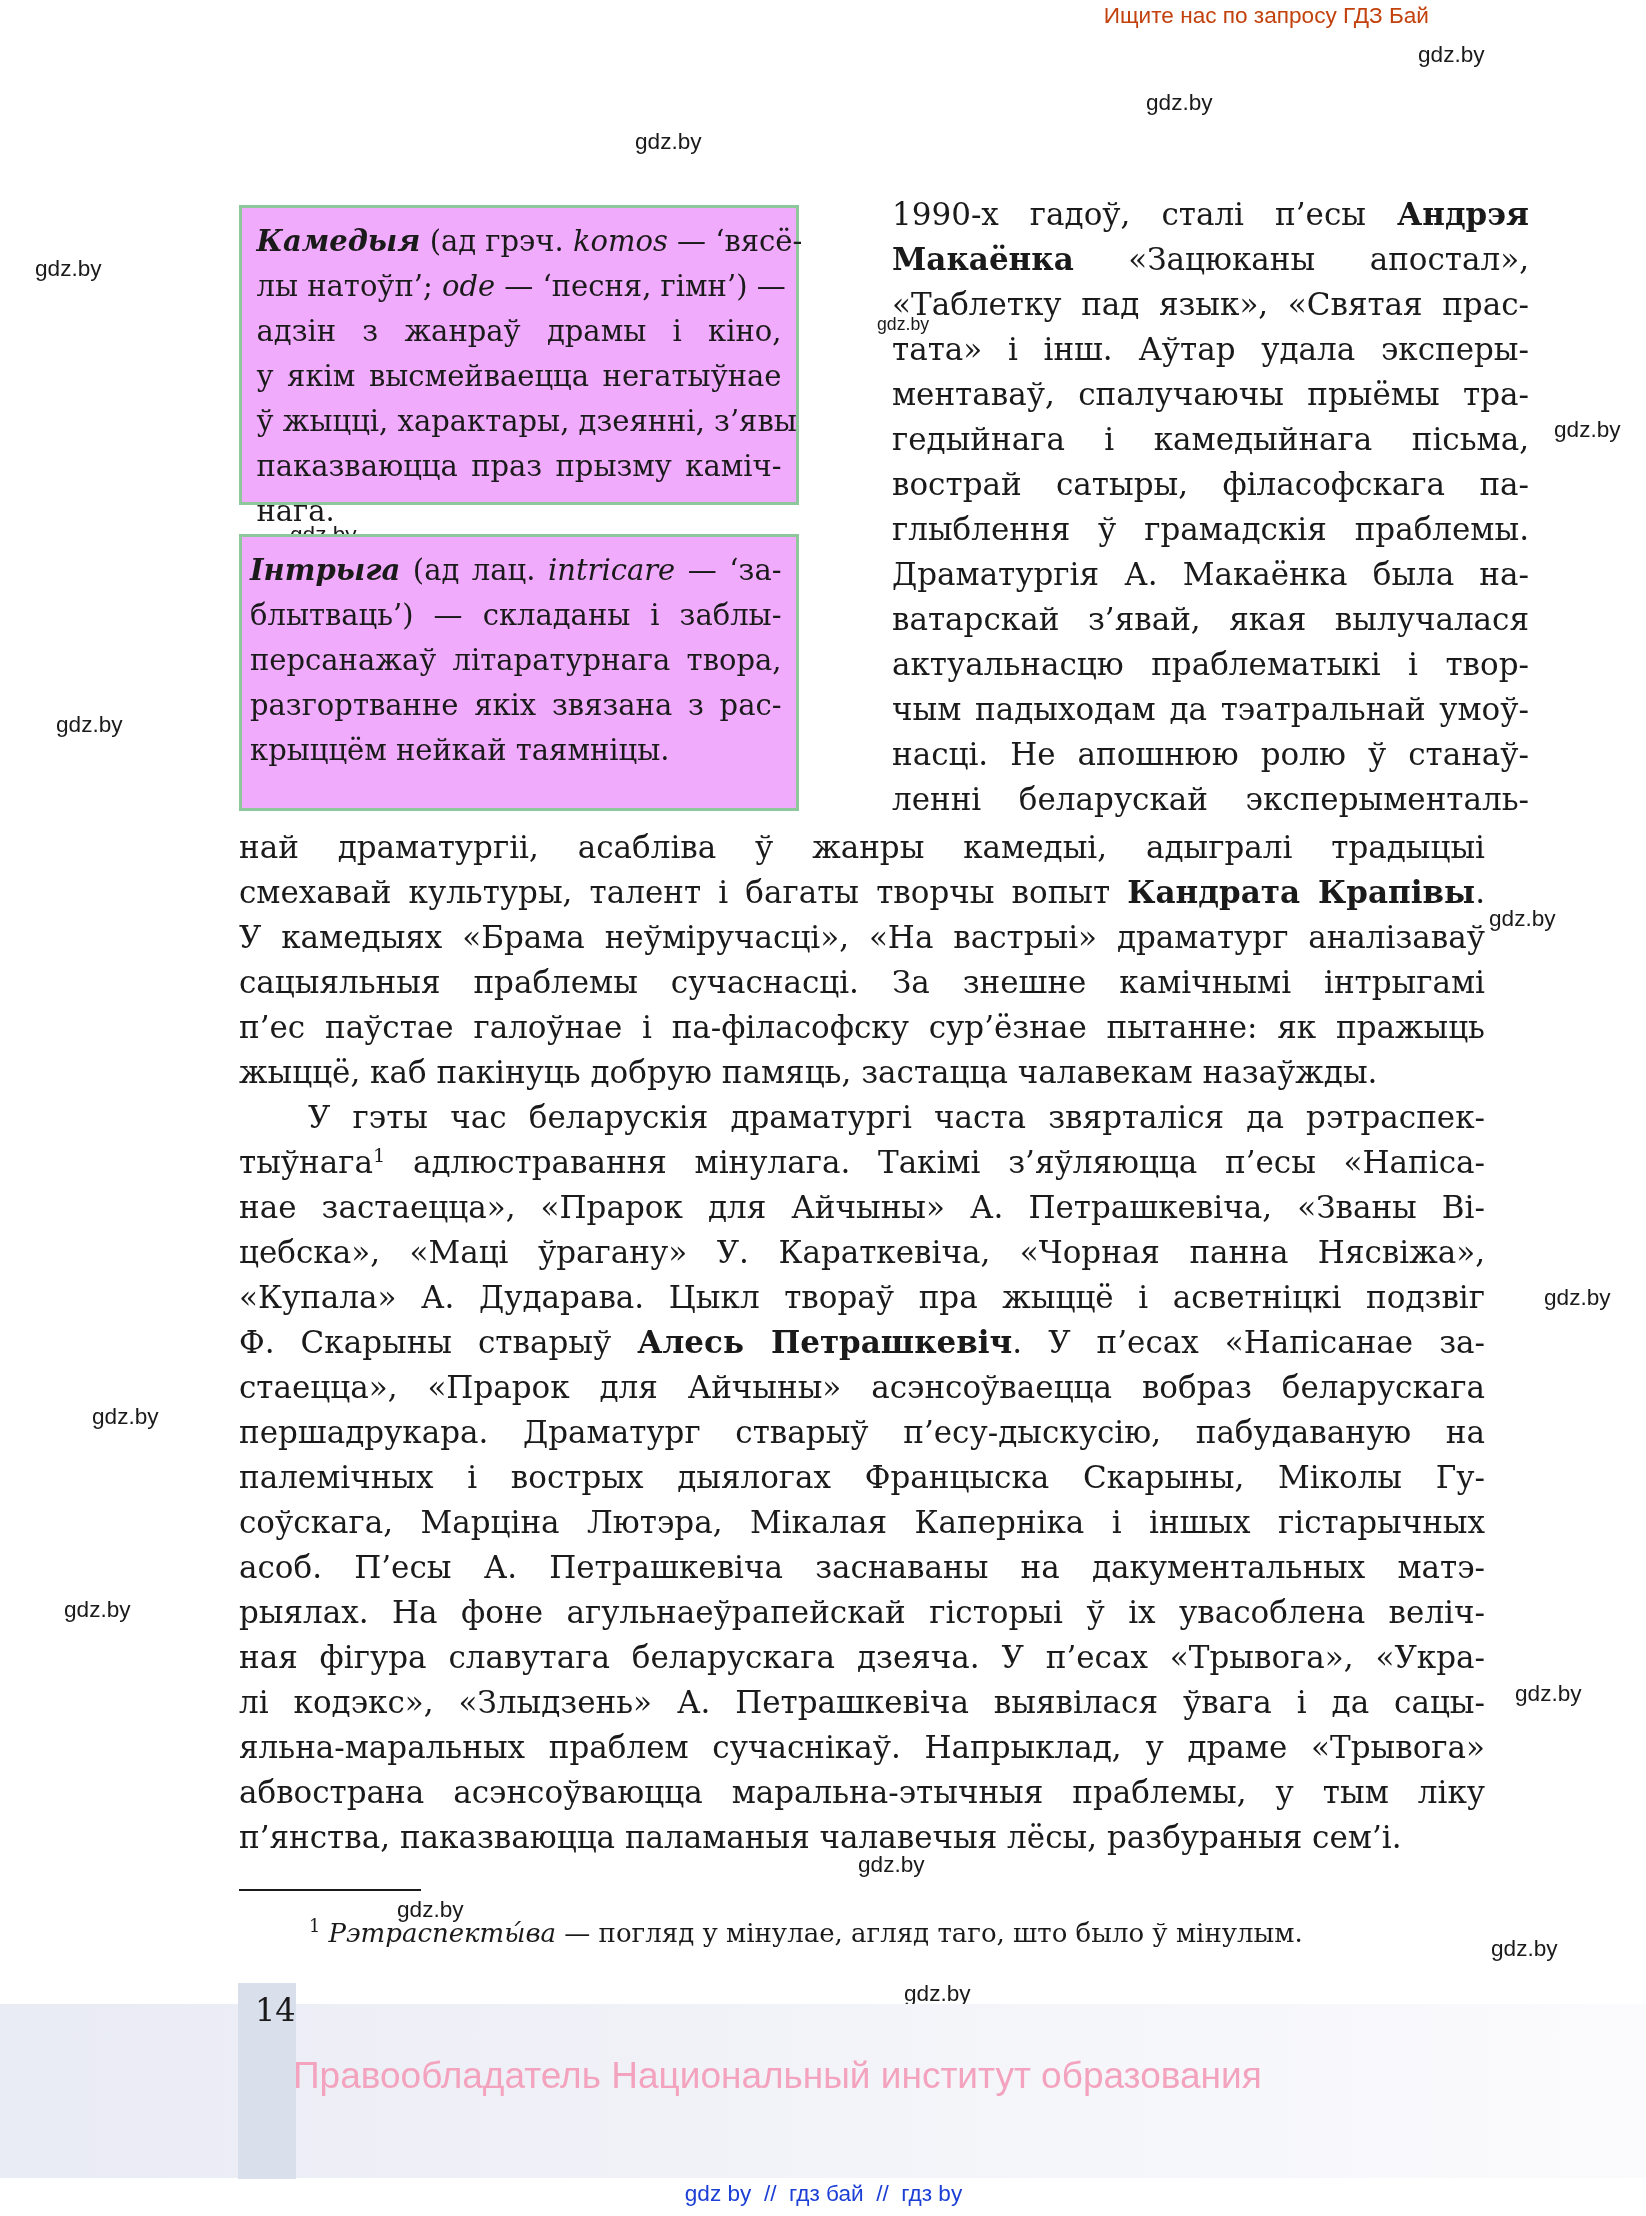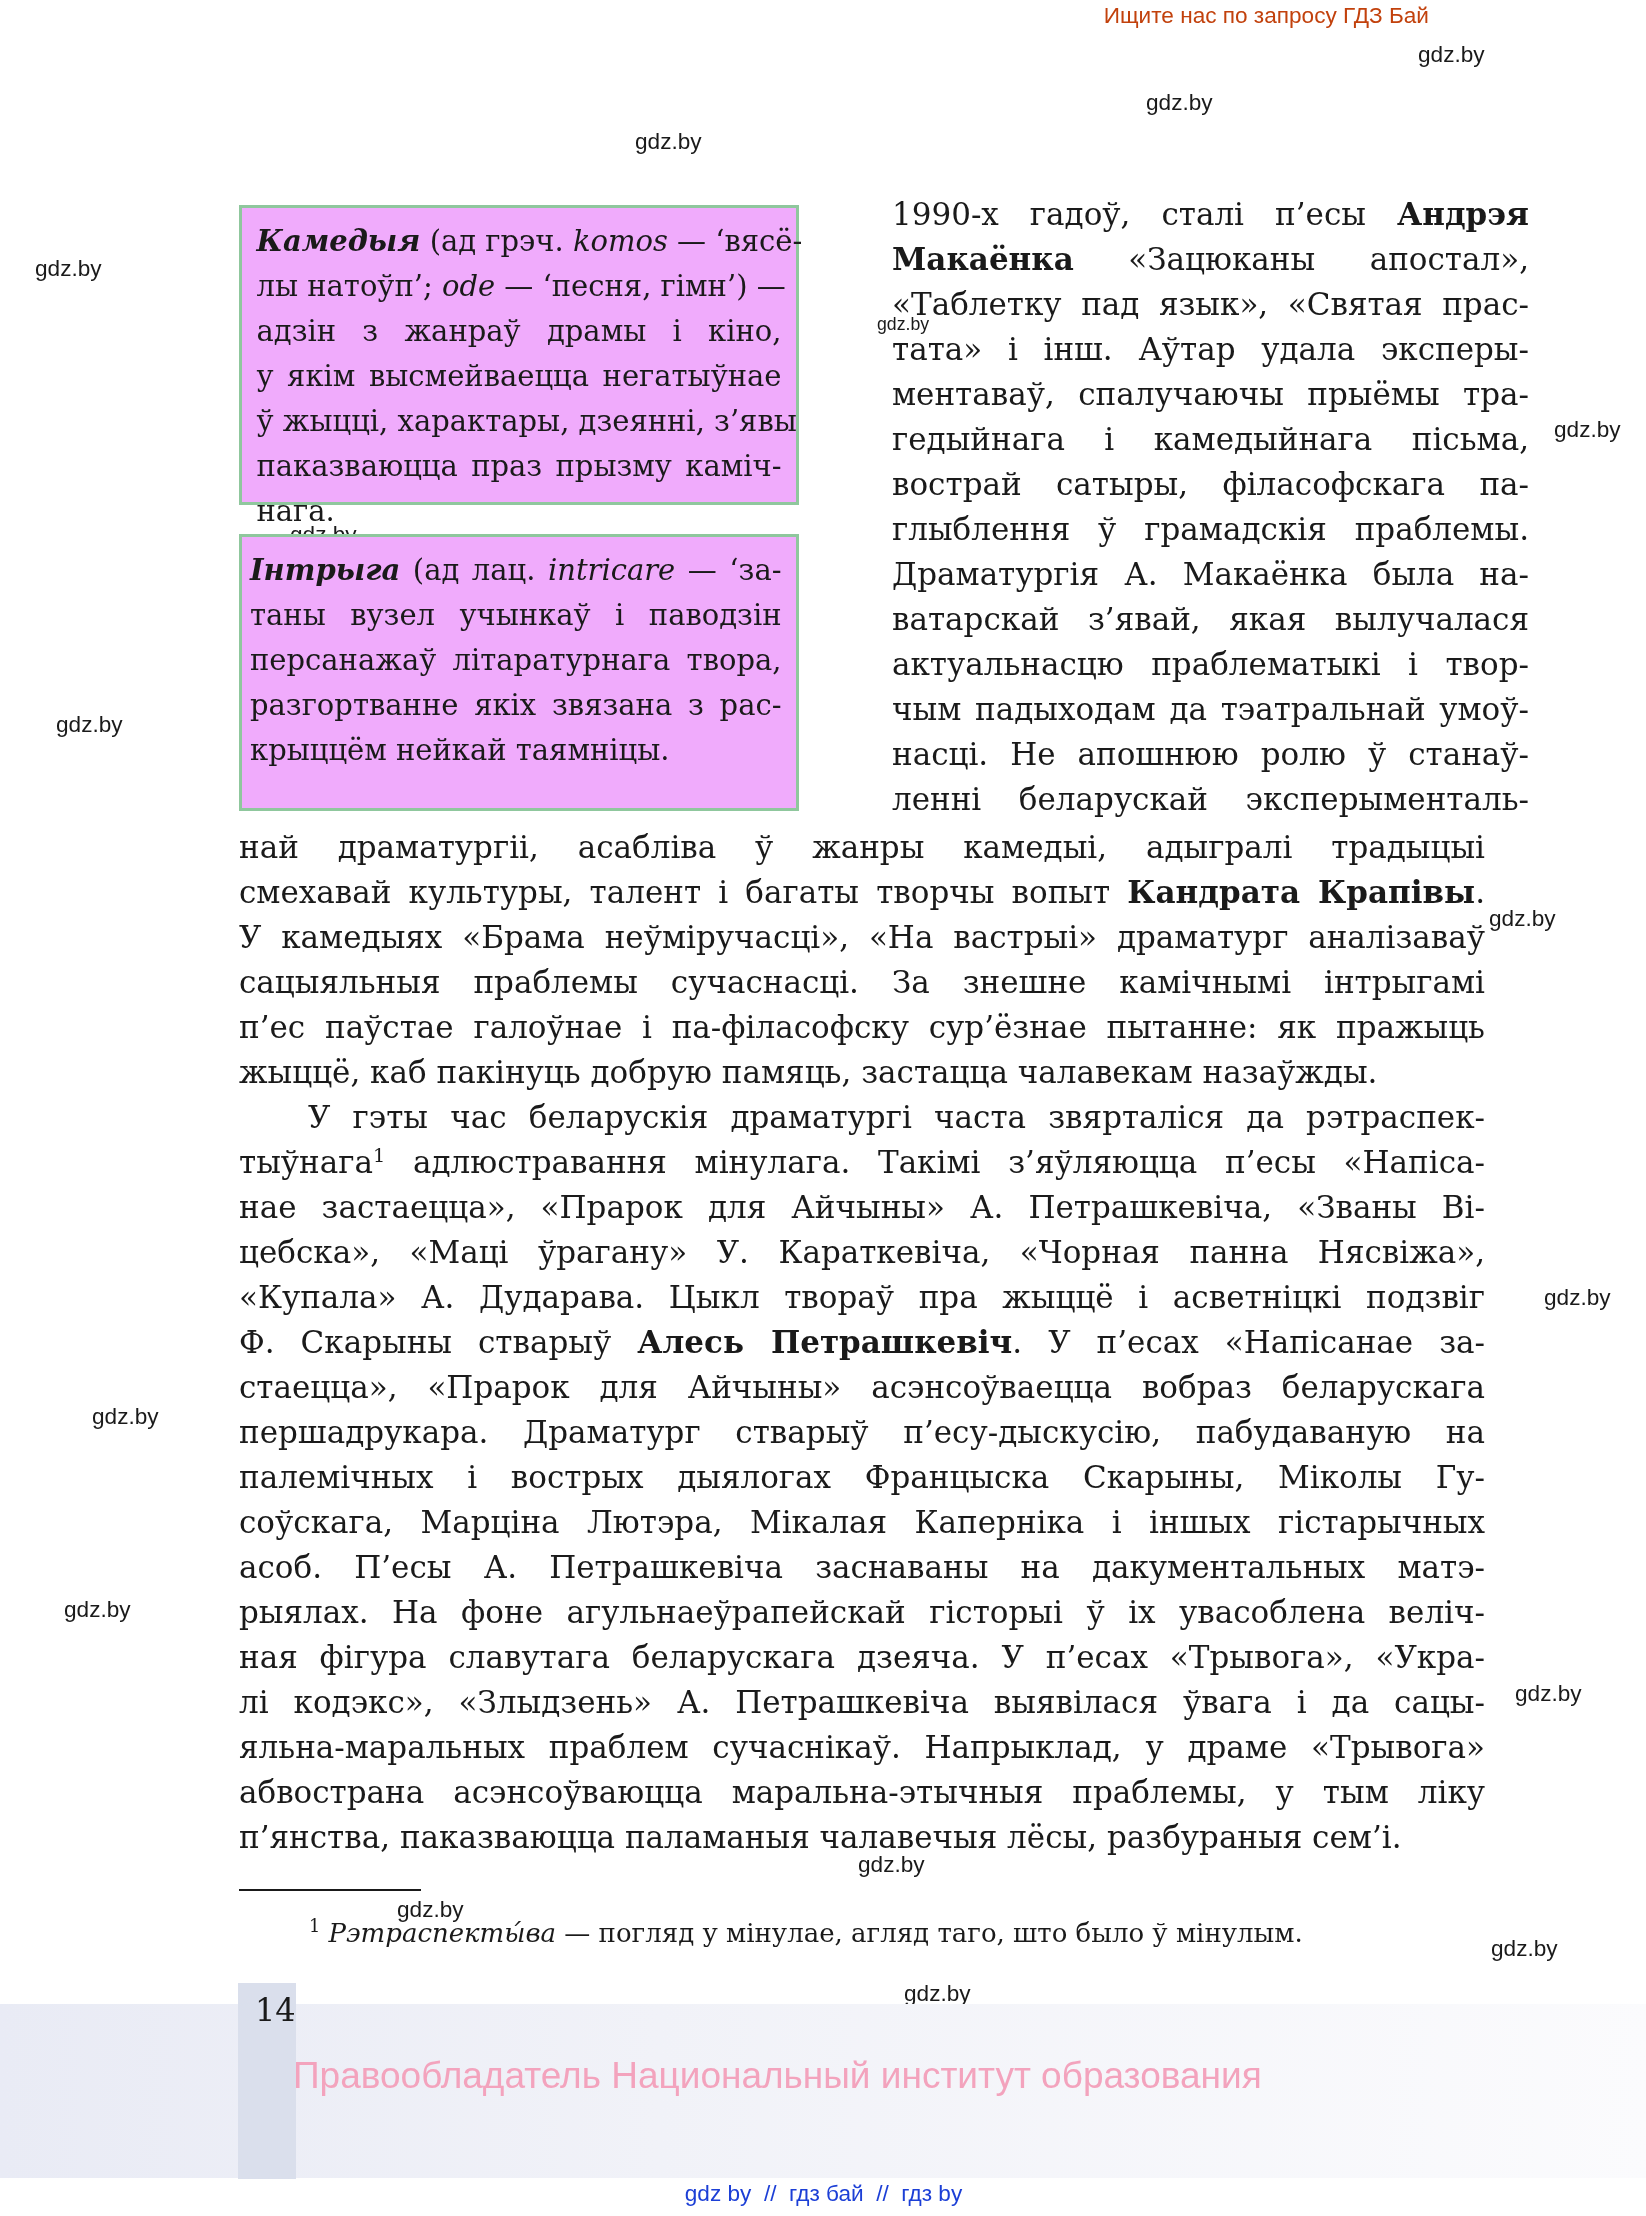--- a/index.html
+++ b/index.html
@@ -97,6 +97,7 @@
   </div>
 <div class="box" id="def-1" style="top:534px;height:277px;padding-left:8px;">
     <span class="line"><span class="term">Інтрыга</span><span> (ад лац. </span><span class="it">intricare</span><span> — ‘за-</span></span>
+    <span class="line"><span>блытваць’) — складаны і заблы-</span></span>
     <span class="line"><span>таны вузел учынкаў і паводзін</span></span>
     <span class="line"><span>персанажаў літаратурнага твора,</span></span>
     <span class="line"><span>разгортванне якіх звязана з рас-</span></span>

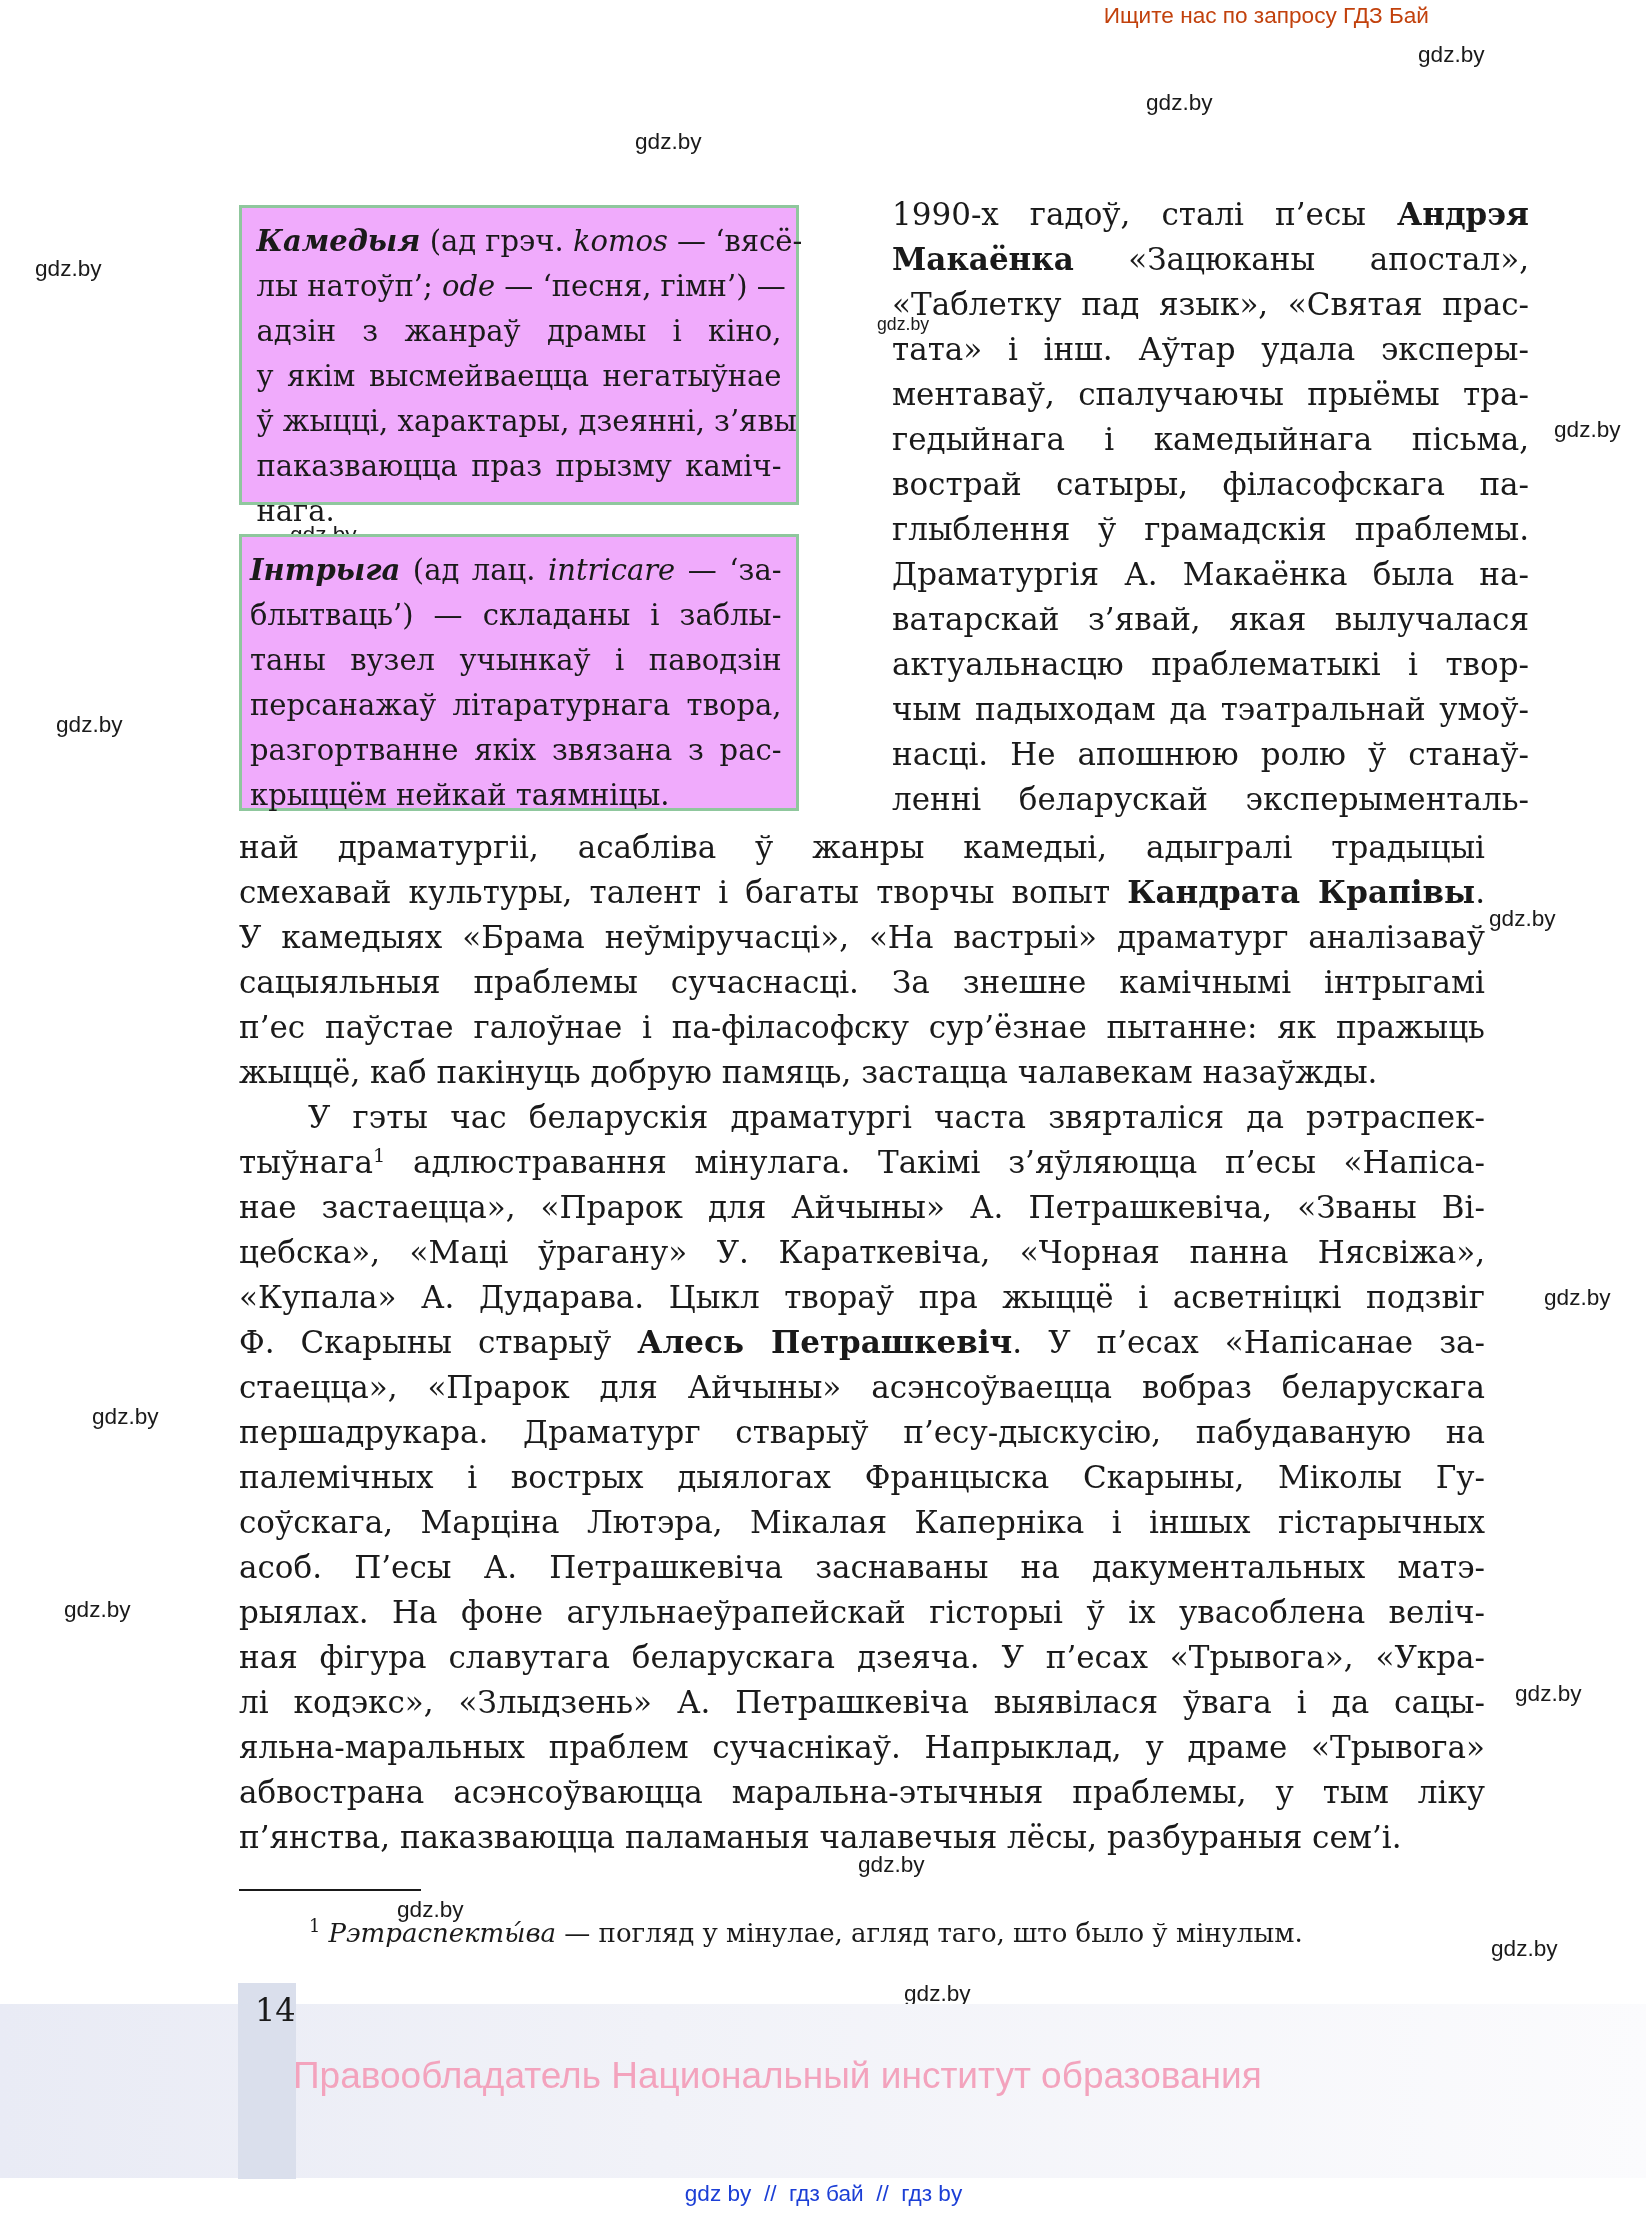--- a/index.html
+++ b/index.html
@@ -98,7 +98,6 @@
 <div class="box" id="def-1" style="top:534px;height:277px;padding-left:8px;">
     <span class="line"><span class="term">Інтрыга</span><span> (ад лац. </span><span class="it">intricare</span><span> — ‘за-</span></span>
     <span class="line"><span>блытваць’) — складаны і заблы-</span></span>
-    <span class="line"><span>таны вузел учынкаў і паводзін</span></span>
     <span class="line"><span>персанажаў літаратурнага твора,</span></span>
     <span class="line"><span>разгортванне якіх звязана з рас-</span></span>
     <span class="line last"><span>крыццём нейкай таямніцы.</span></span>

